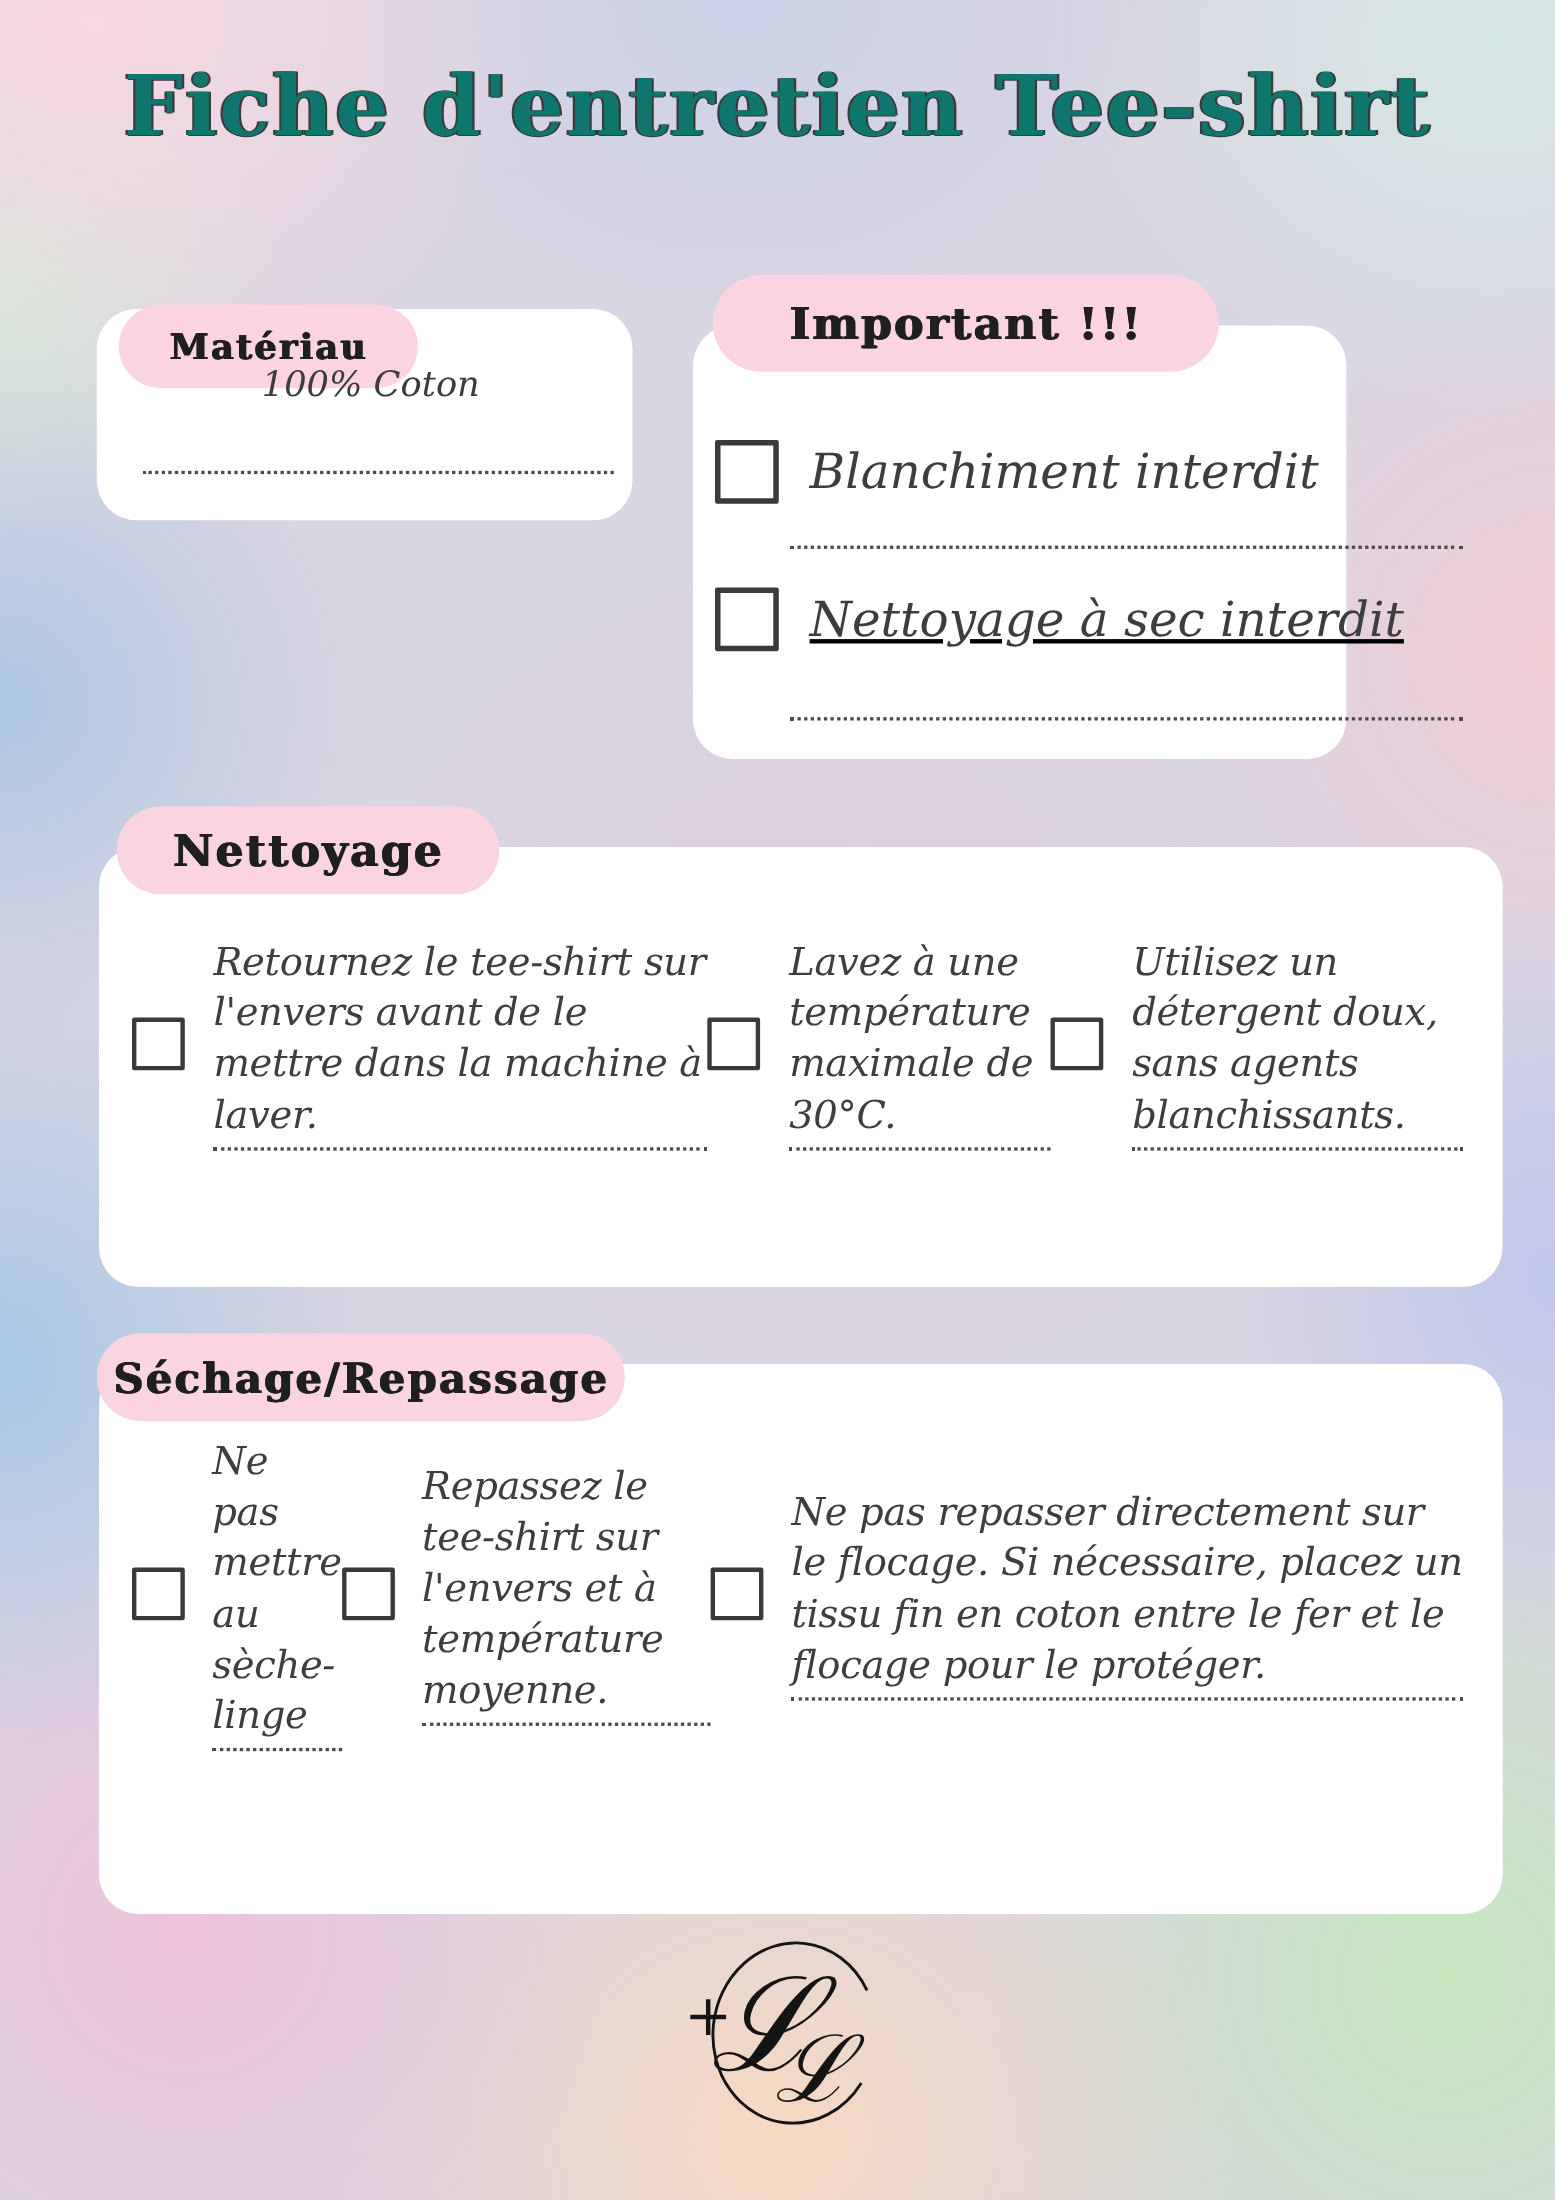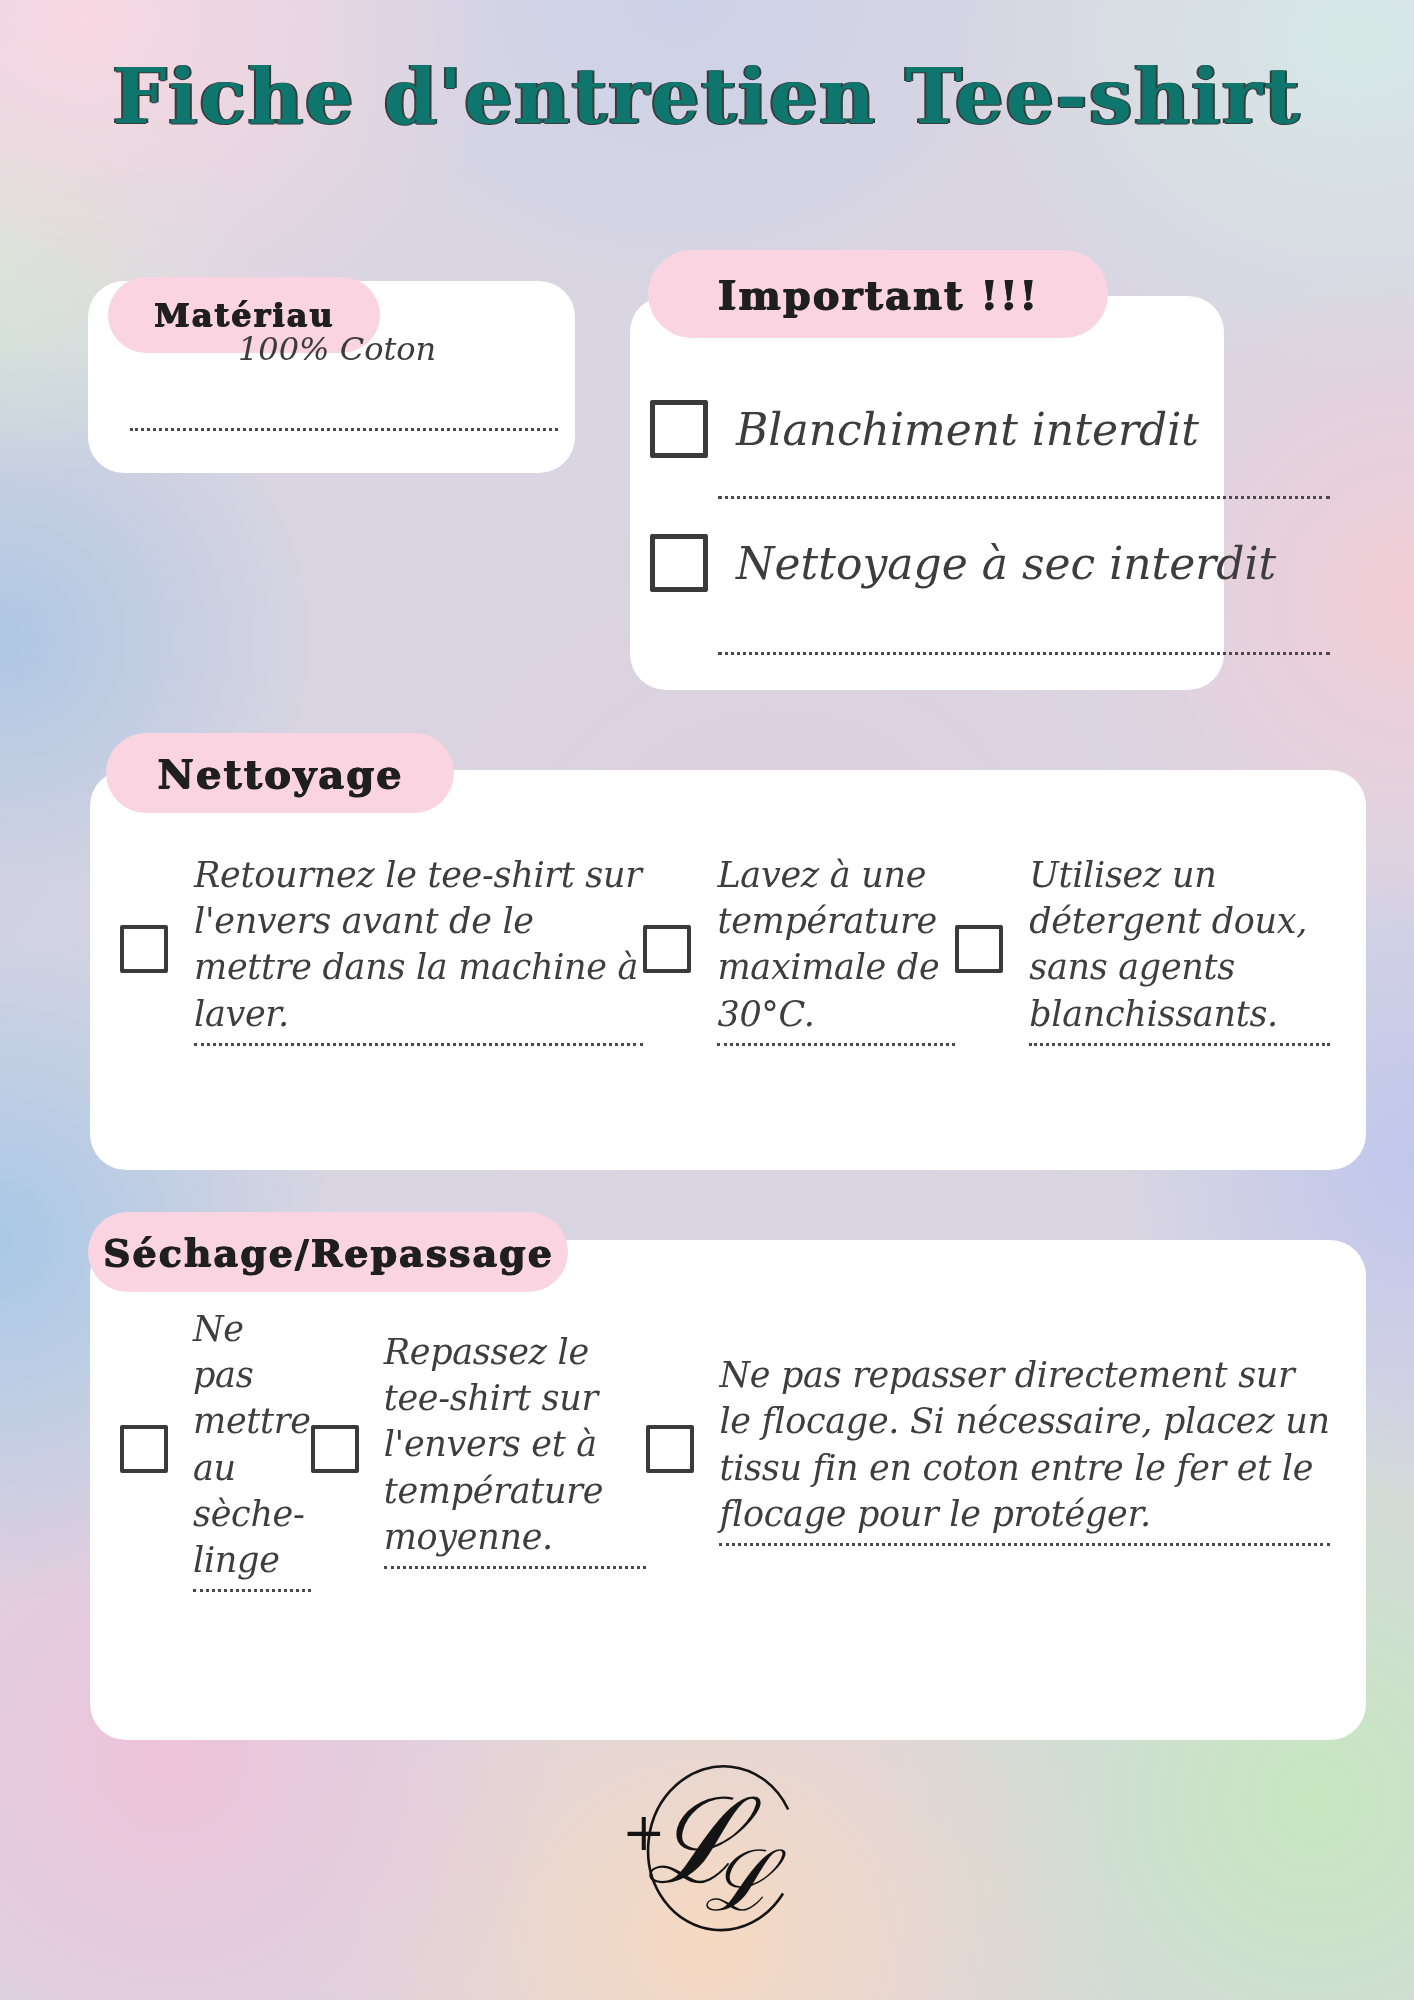--- a/index.html
+++ b/index.html
@@ -47,7 +47,7 @@
   .card-important{left:630px;top:296px;width:594px;height:394px;}
   .imp-row{position:absolute;left:20px;display:flex;align-items:center;gap:28px;}
   .imp-row-1{top:104px;}
-  .imp-row-2{top:238px;}
+  .imp-row-2{top:238px;text-decoration:underline;}
   .checkbox{border:5px solid #3a3a3a;background:#fff;border-radius:2px;flex:0 0 auto;}
   .cb-lg{width:48px;height:48px;}
   .cb-sm{width:40px;height:40px;border-width:4px;}

